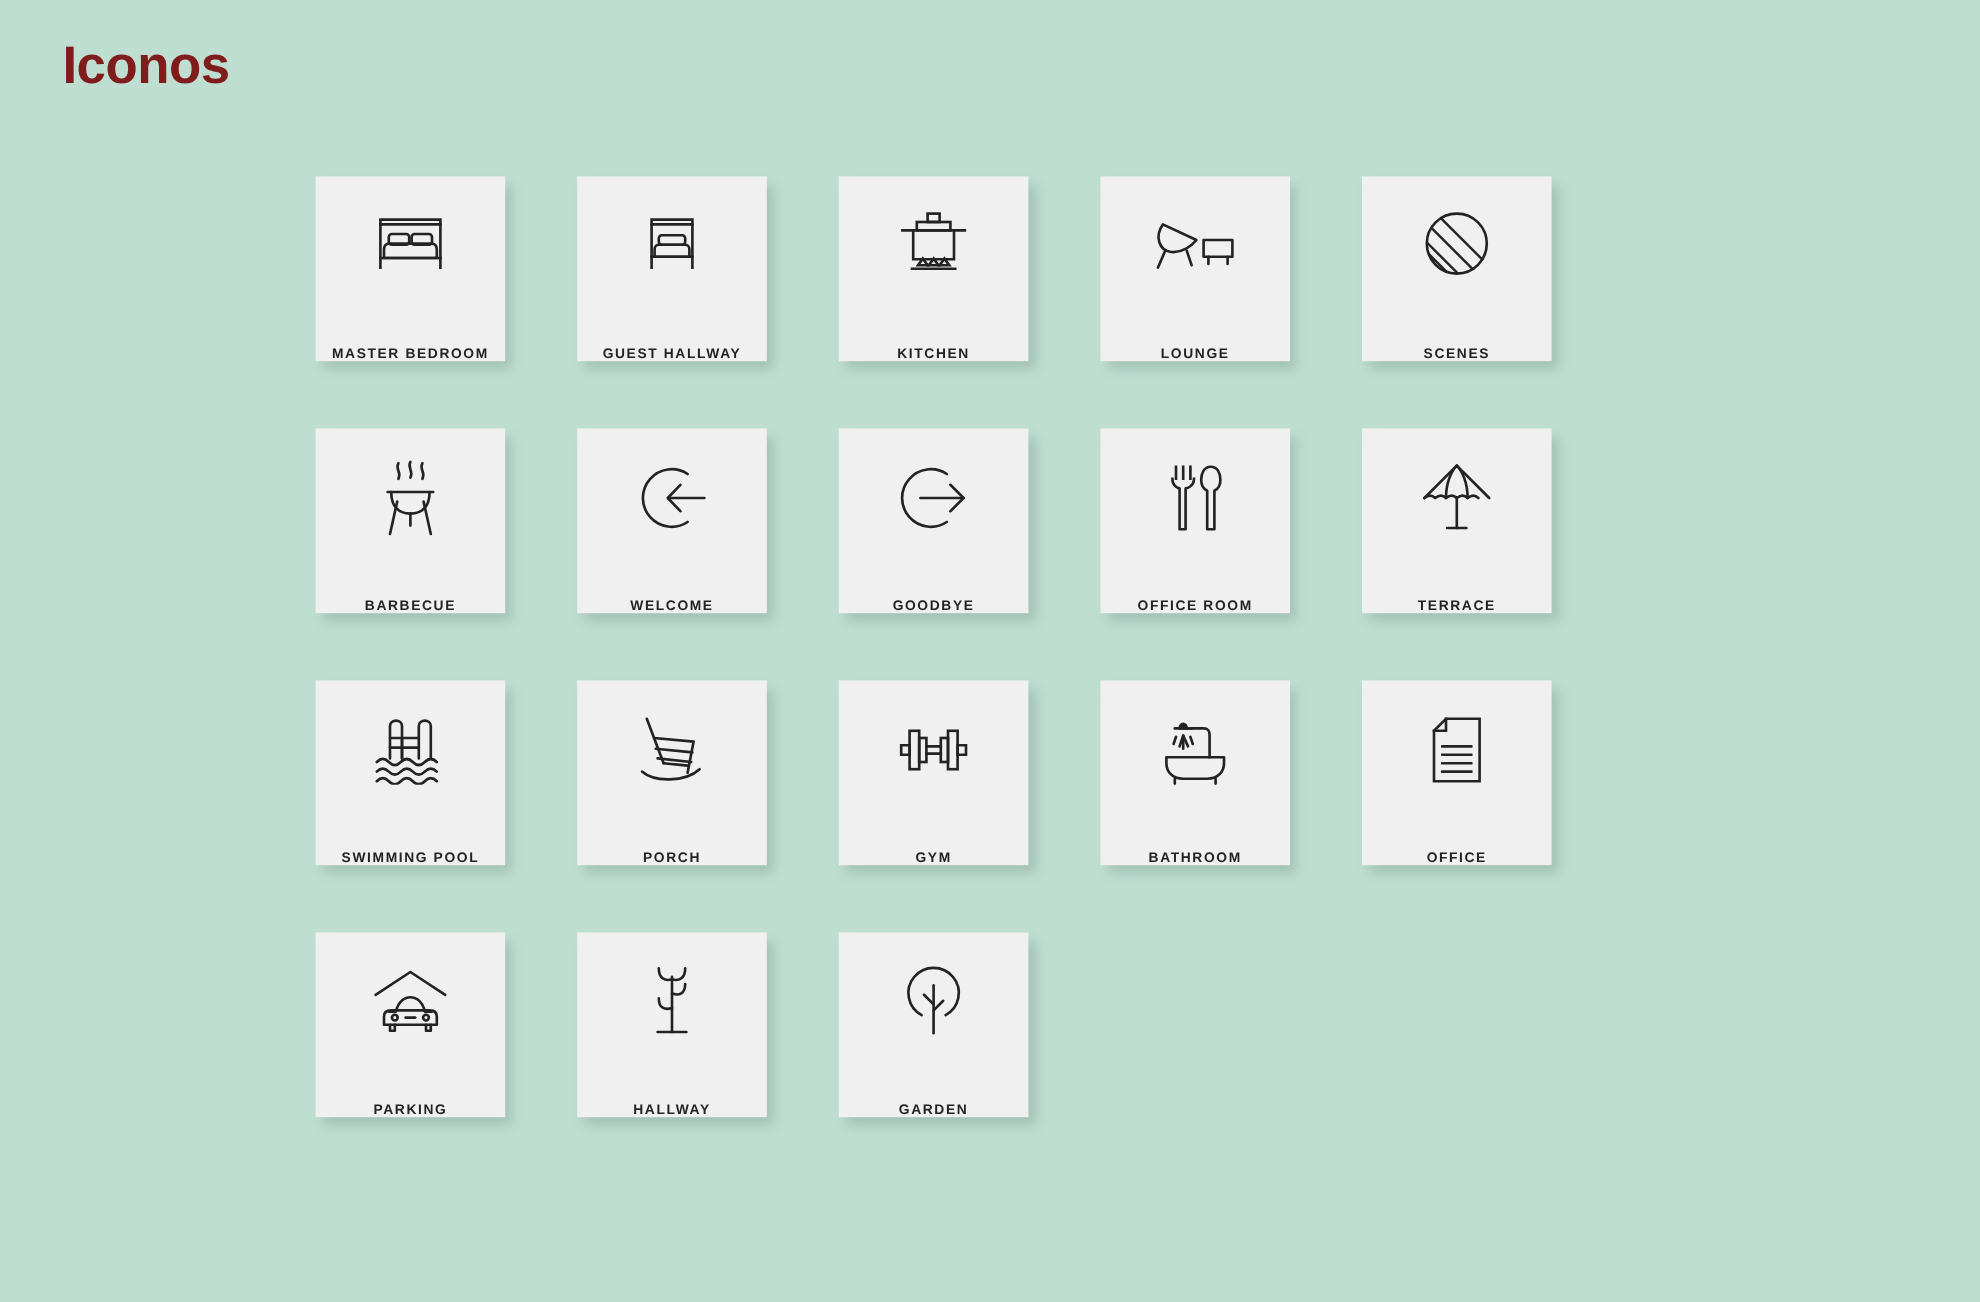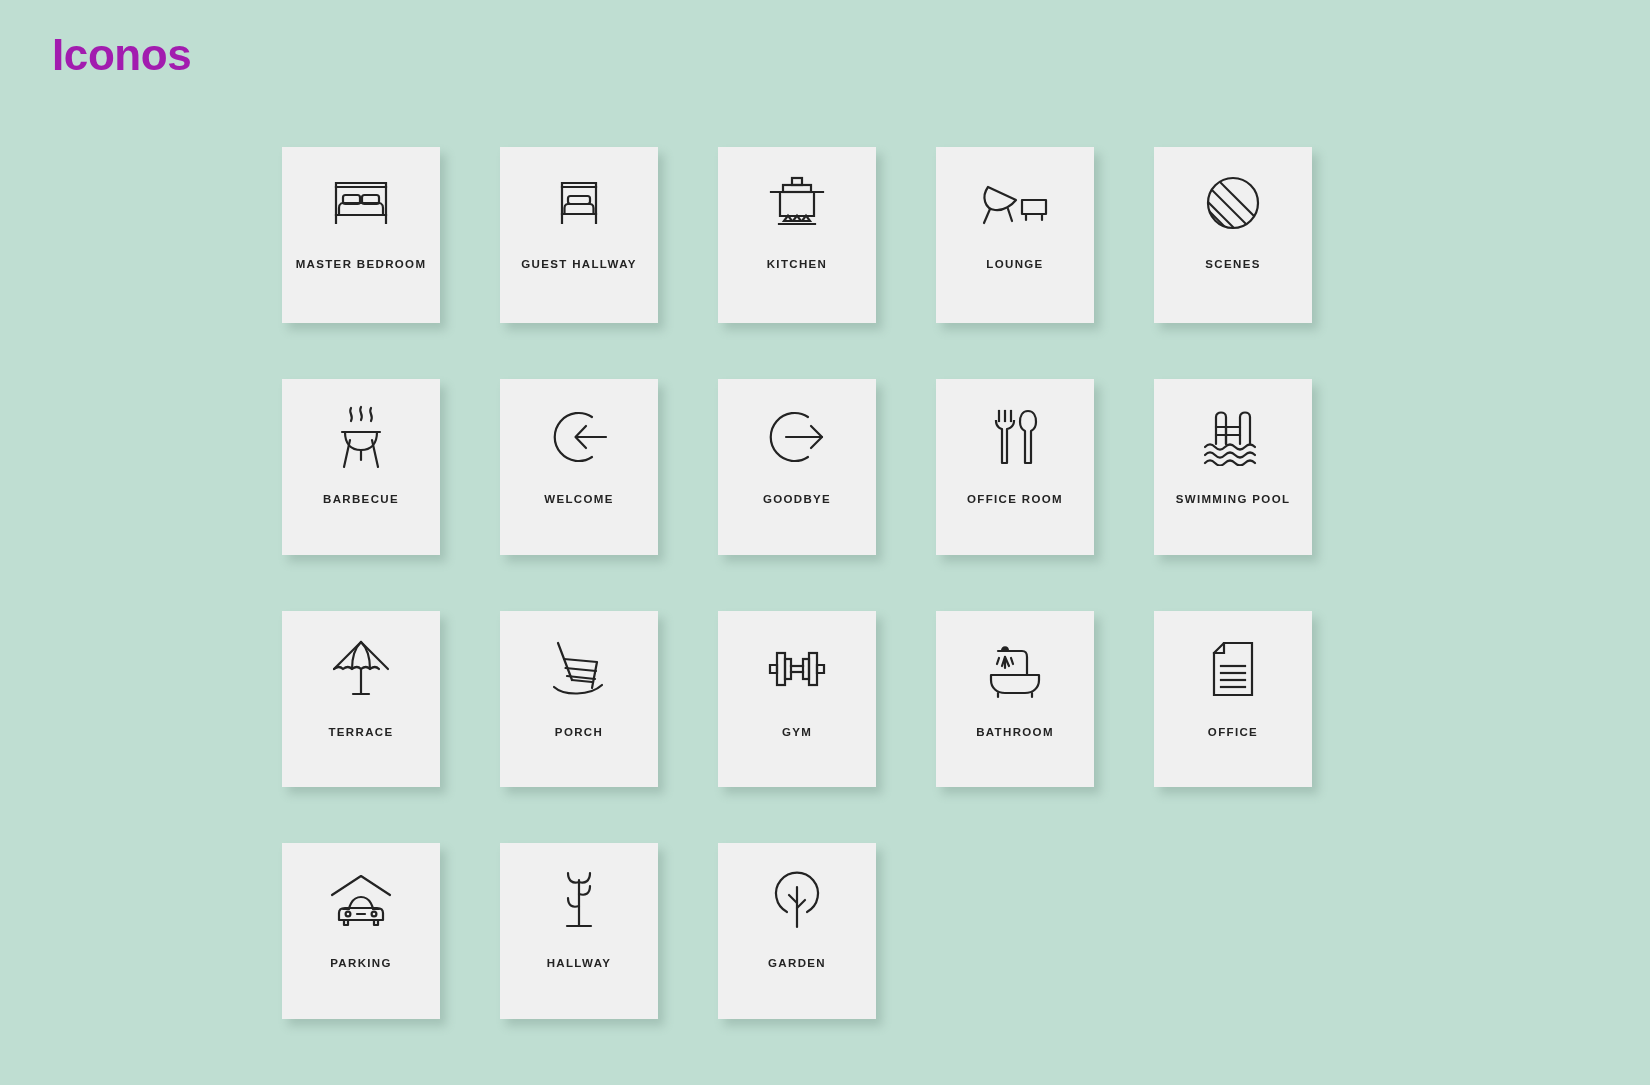--- a/index.html
+++ b/index.html
@@ -20,7 +20,7 @@
     top: 33px;
     font-size: 44px;
     font-weight: bold;
-    color: #a21caf;
+    color: #7f1d1d;
     letter-spacing: -0.4px;
     line-height: 1;
   }

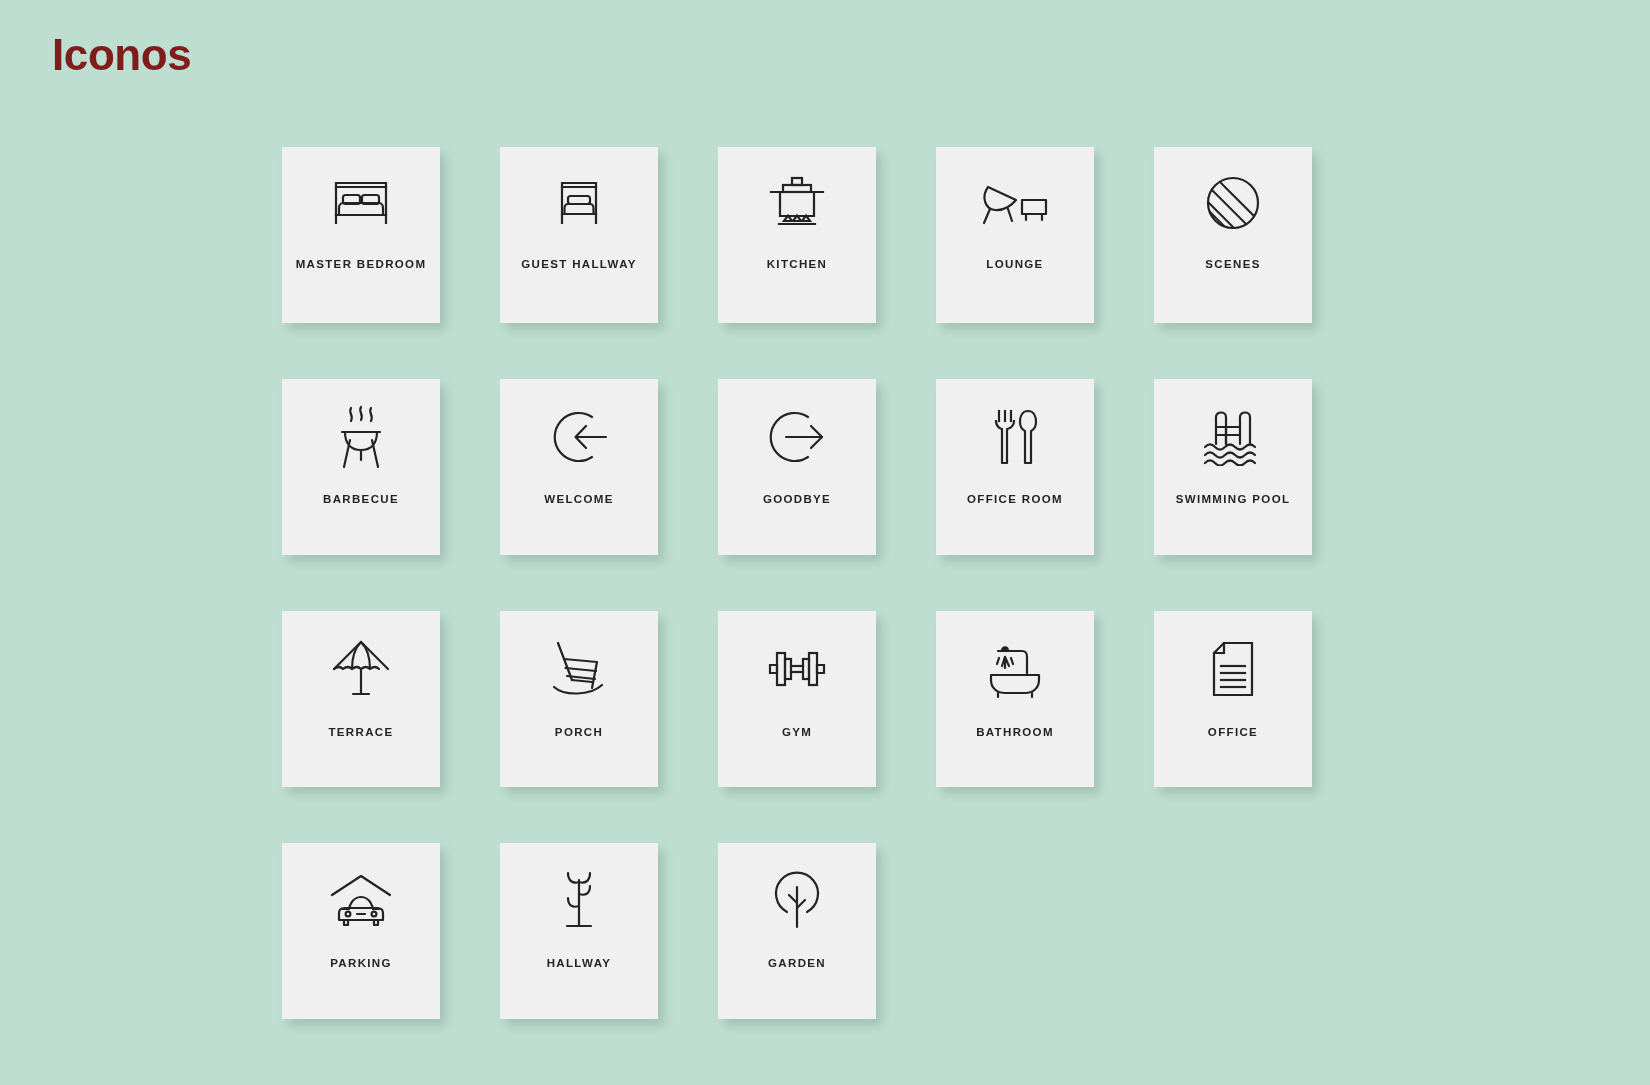--- a/index.html
+++ b/index.html
@@ -35,15 +35,14 @@
   }
   .icon-card {
     width: 158px;
-    height: 176px;
+    height: 154px;
     background: #f0f0f0;
     box-shadow: 6px 7px 9px rgba(110, 140, 128, 0.33);
     display: flex;
     flex-direction: column;
     align-items: center;
-    justify-content: flex-start;
+    justify-content: space-between;
     position: relative;
-    margin-left: 19px;
   }
   .icon-art {
     width: 100%;

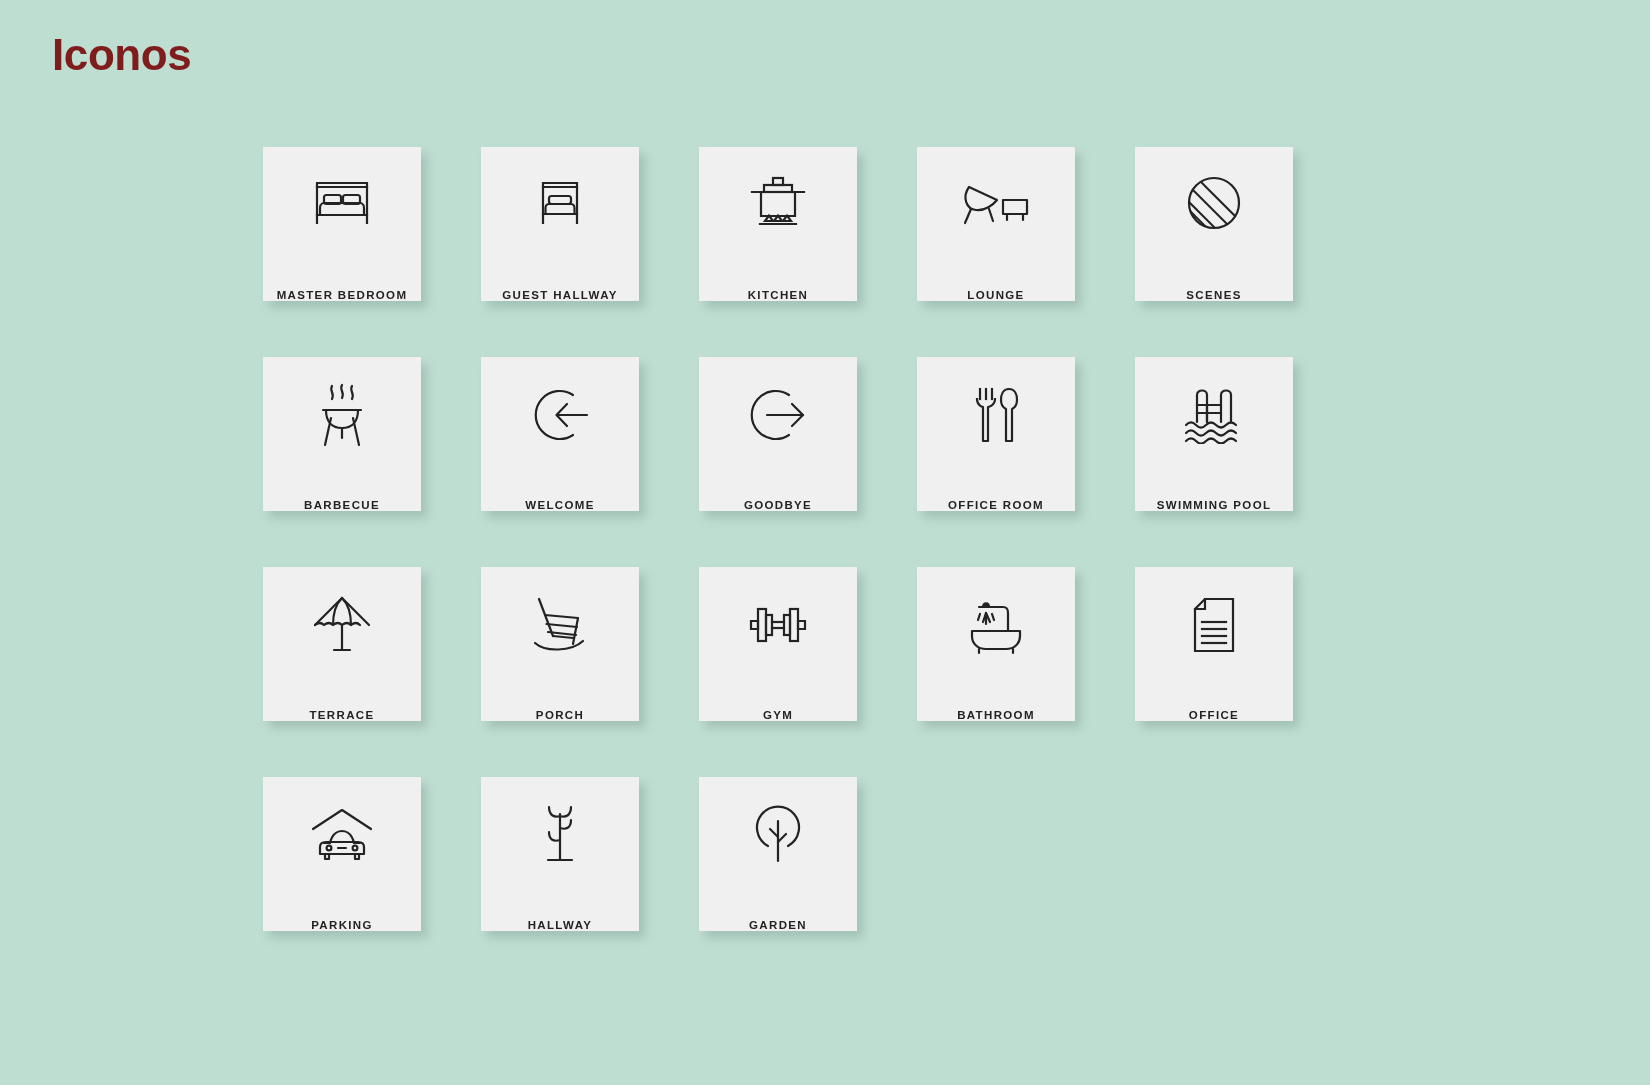--- a/index.html
+++ b/index.html
@@ -208,6 +208,20 @@
 
   <div class="icon-card">
     <div class="icon-art">
+      <svg width="60" height="60" viewBox="0 0 60 60" fill="none" stroke="#232323" stroke-width="2.2" stroke-linecap="round" stroke-linejoin="round">
+        <path d="M3 30 q5 -4 9 0 q5 -4 9 0 q5 -4 9 0 q5 -4 9 0 q5 -4 9 0"></path>
+        <path d="M3 30 L30 3 L57 30"></path>
+        <path d="M21 30 C21 18 25 8 30 3"></path>
+        <path d="M39 30 C39 18 35 8 30 3"></path>
+        <path d="M30 30 L30 55"></path>
+        <path d="M22 55 L38 55"></path>
+      </svg>
+    </div>
+    <div class="icon-label">TERRACE</div>
+  </div>
+
+  <div class="icon-card">
+    <div class="icon-art">
       <svg width="60" height="58" viewBox="0 0 60 58" fill="none" stroke="#232323" stroke-width="2.2" stroke-linecap="round" stroke-linejoin="round">
         <path d="M13 36 L13 9 C13 3 23 3 23 9 L23 36"></path>
         <path d="M37 36 L37 9 C37 3 47 3 47 9 L47 36"></path>
@@ -220,20 +234,6 @@
       </svg>
     </div>
     <div class="icon-label">SWIMMING POOL</div>
-  </div>
-
-  <div class="icon-card">
-    <div class="icon-art">
-      <svg width="60" height="60" viewBox="0 0 60 60" fill="none" stroke="#232323" stroke-width="2.2" stroke-linecap="round" stroke-linejoin="round">
-        <path d="M3 30 q5 -4 9 0 q5 -4 9 0 q5 -4 9 0 q5 -4 9 0 q5 -4 9 0"></path>
-        <path d="M3 30 L30 3 L57 30"></path>
-        <path d="M21 30 C21 18 25 8 30 3"></path>
-        <path d="M39 30 C39 18 35 8 30 3"></path>
-        <path d="M30 30 L30 55"></path>
-        <path d="M22 55 L38 55"></path>
-      </svg>
-    </div>
-    <div class="icon-label">TERRACE</div>
   </div>
 
   <div class="icon-card">

